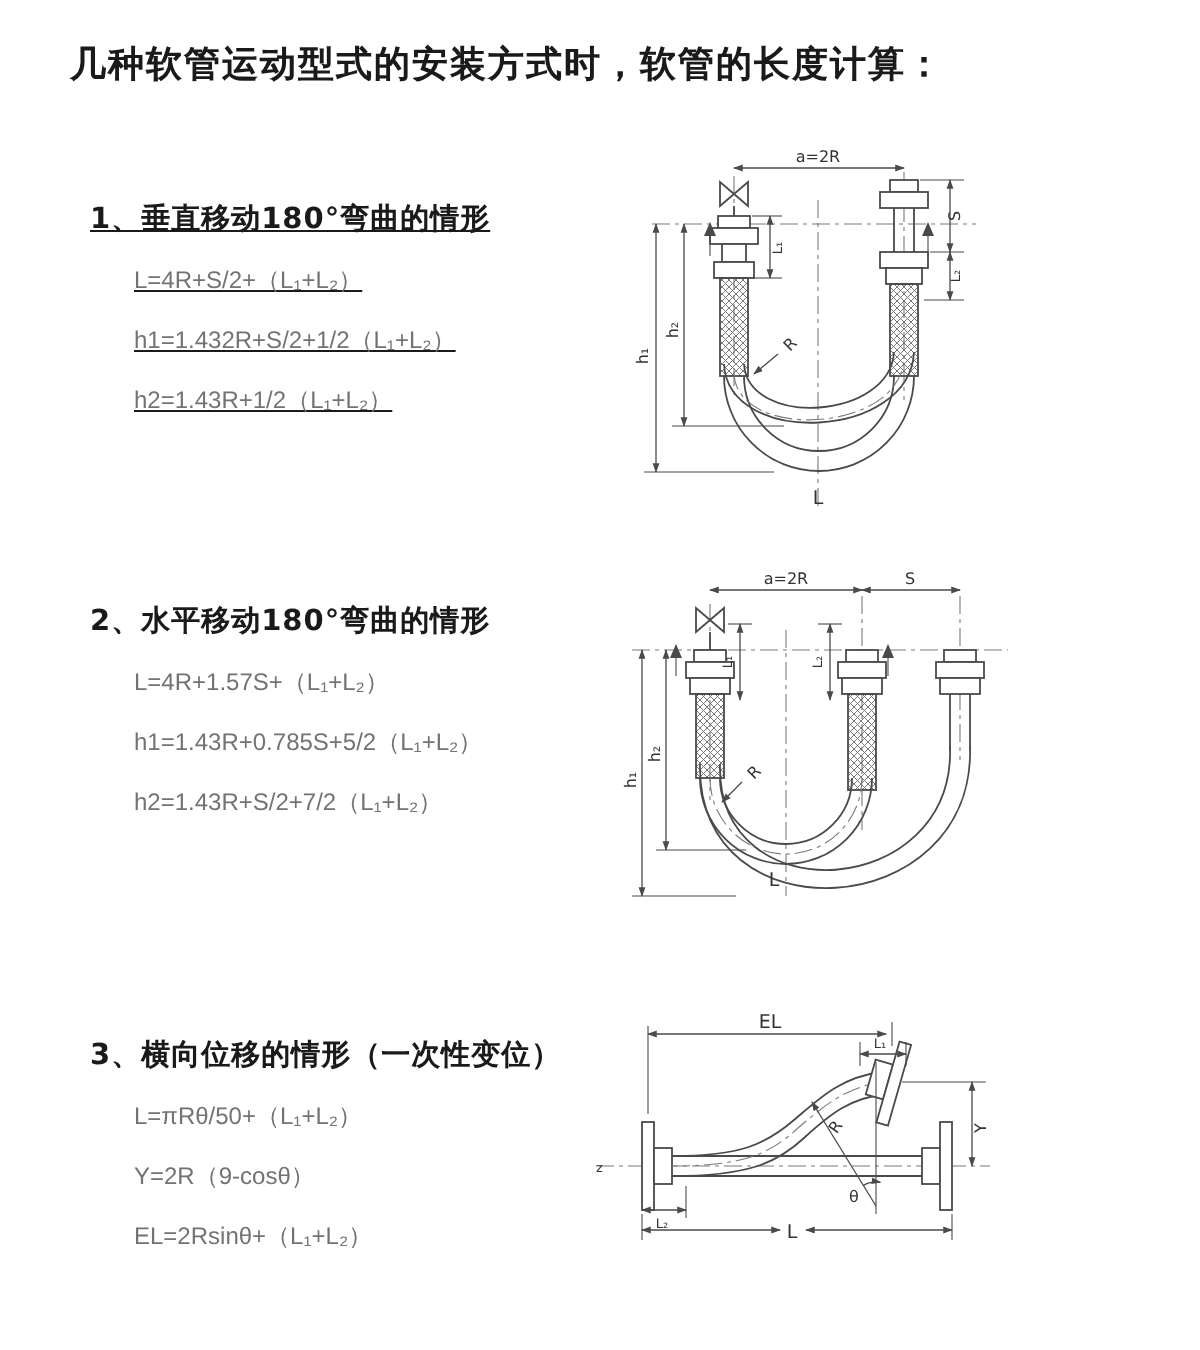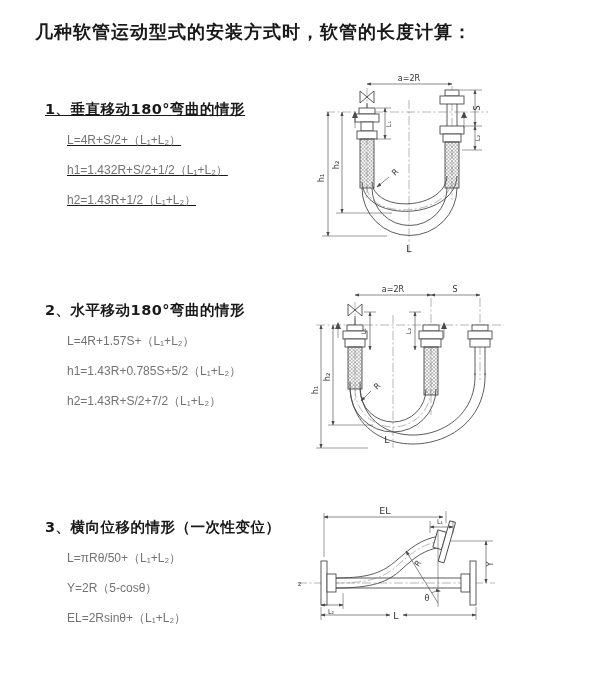--- a/index.html
+++ b/index.html
@@ -57,7 +57,7 @@
   <div class="section" style="top:498px;margin-top:20px;">
     <div class="section-heading">3、横向位移的情形（一次性变位）</div>
     <div class="formula">L=πRθ/50+（L₁+L₂）</div>
-    <div class="formula">Y=2R（5-cosθ）</div>
+    <div class="formula">Y=2R（9-cosθ）</div>
     <div class="formula">EL=2Rsinθ+（L₁+L₂）</div>
   </div>
 

